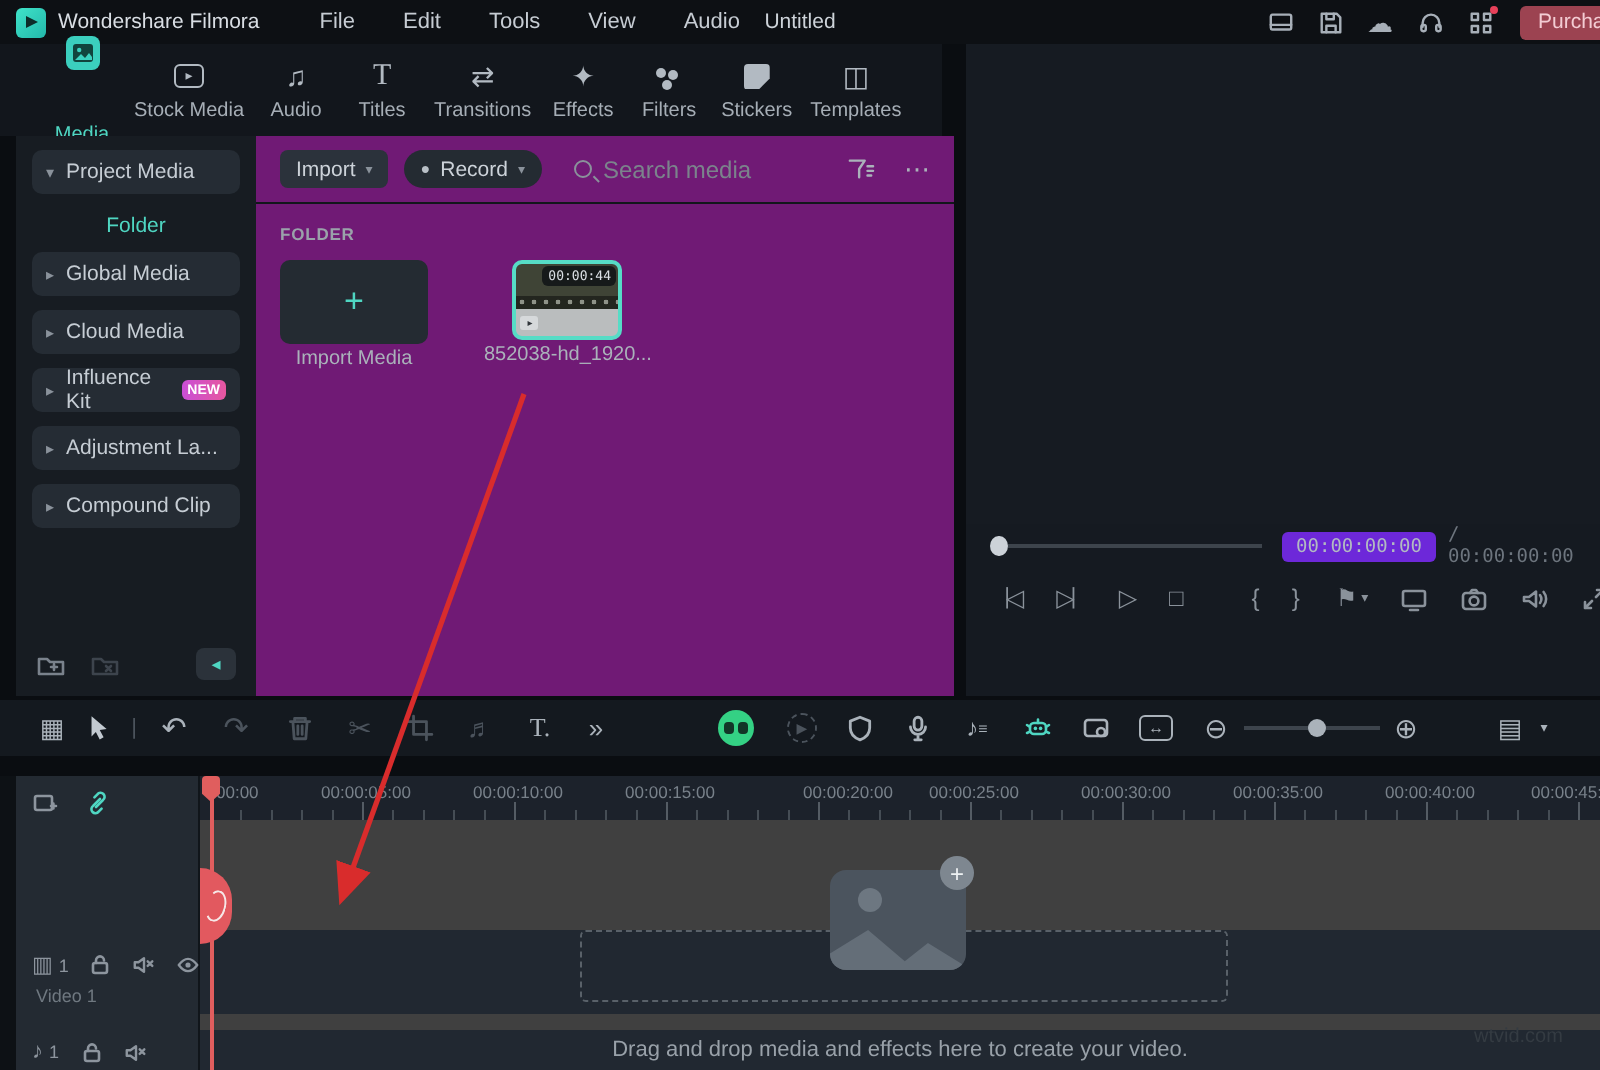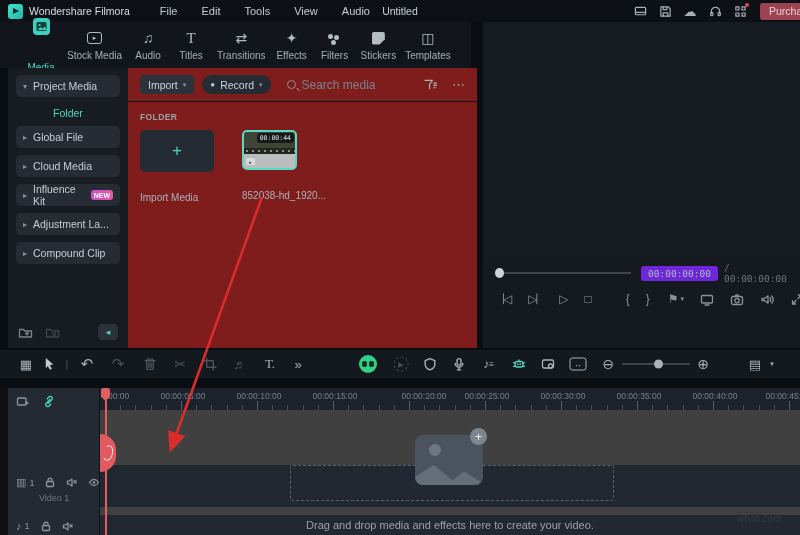--- a/index.html
+++ b/index.html
@@ -55,7 +55,7 @@
     color:#4fd6c2; font-size:9px; display:flex; align-items:center; justify-content:center; cursor:pointer; }
 
   
-  #media-panel { position:absolute; left:128px; top:68px; width:349px; height:280px; background:#7f1d1d; }
+  #media-panel { position:absolute; left:128px; top:68px; width:349px; height:280px; background:#701a75; }
   .mp-toolbar { height:34px; display:flex; align-items:center; padding:0 12px; gap:8px; border-bottom:1px solid #12161b; }
   .btn { background:#2b323b; border-radius:4px; height:19px; display:flex; align-items:center; gap:5px;
     padding:0 8px; font-size:10.5px; color:#ccd2d9; cursor:pointer; }

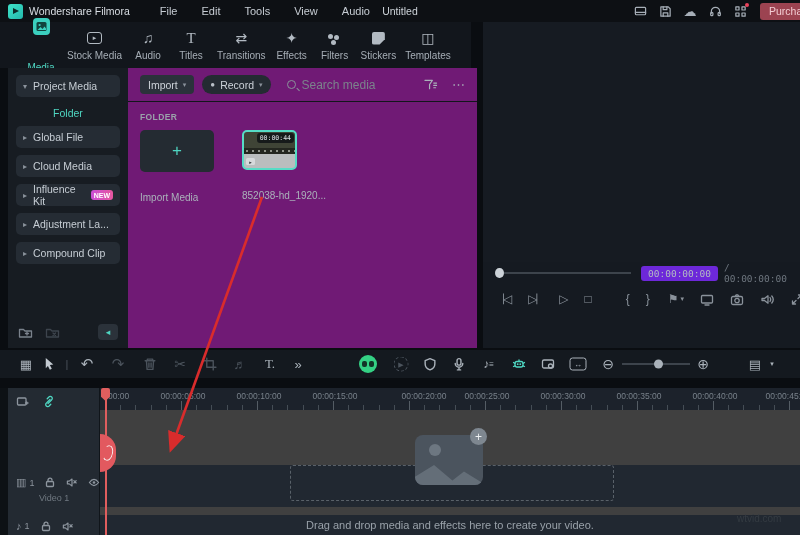--- a/index.html
+++ b/index.html
@@ -274,7 +274,7 @@
   <div class="sb-folder">Folder</div>
   <div class="sb-item">
     <span class="arr">▸</span>
-    <span>Global File</span>
+    <span>Global Media</span>
   </div>
   <div class="sb-item">
     <span class="arr">▸</span>

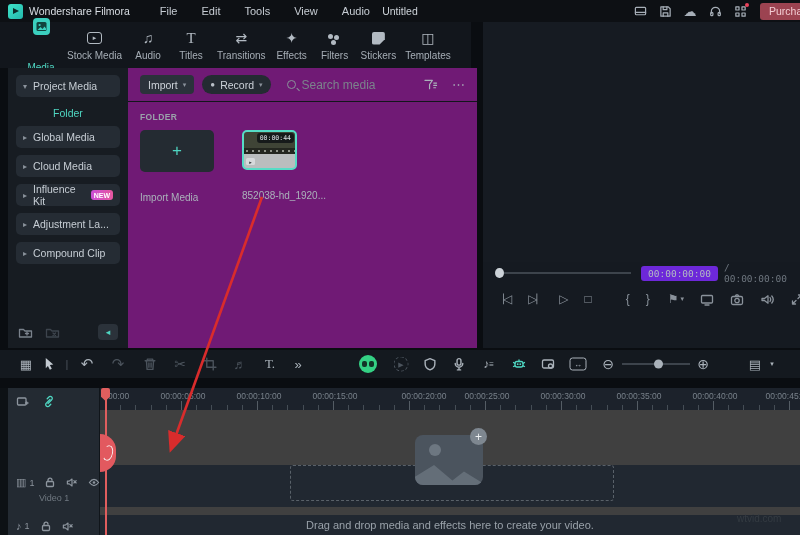--- a/index.html
+++ b/index.html
@@ -71,7 +71,7 @@
   .mp-tools-r { display:flex; align-items:center; gap:14px; color:#aab2ba; }
   .section-label { font-size:8.5px; font-weight:bold; color:#9aa2aa; letter-spacing:.4px; margin:10px 0 0 12px; }
   .tiles { display:flex; gap:28px; margin:8px 0 0 12px; align-items:flex-start; }
-  .tile-col { display:flex; flex-direction:column; align-items:flex-start;gap:18px; }
+  .tile-col { display:flex; flex-direction:column; align-items:center; }
   .import-tile { width:74px; height:42px; background:#242b32; border-radius:5px;
     display:flex; align-items:center; justify-content:center; color:#4fd6c2; font-size:17px; cursor:pointer; }
   .tile-label { font-size:10px; color:#aab2ba; margin-top:2px; white-space:nowrap; }

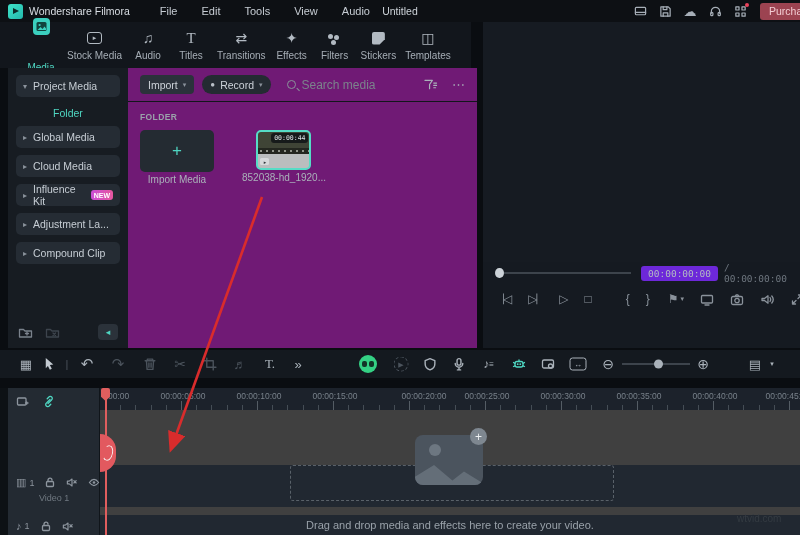--- a/index.html
+++ b/index.html
@@ -143,7 +143,7 @@
   .th-tools svg { width:14px; height:13px; }
   .th-row { position:absolute; left:8px; display:flex; gap:10px; align-items:center; color:#8d959e; font-size:10px; }
   .th-row svg { width:12px; height:11px; }
-  .th-label { position:absolute; left:10px; font-size:9px; color:#6f7880;margin-left:21px; }
+  .th-label { position:absolute; left:10px; font-size:9px; color:#6f7880; }
   .tick-num { font-size:9px; margin-left:-6px; }
   .drop-zone { position:absolute; left:290px; top:77px; width:324px; height:36px;
     border:1.3px dashed #596169; border-radius:3px; }

